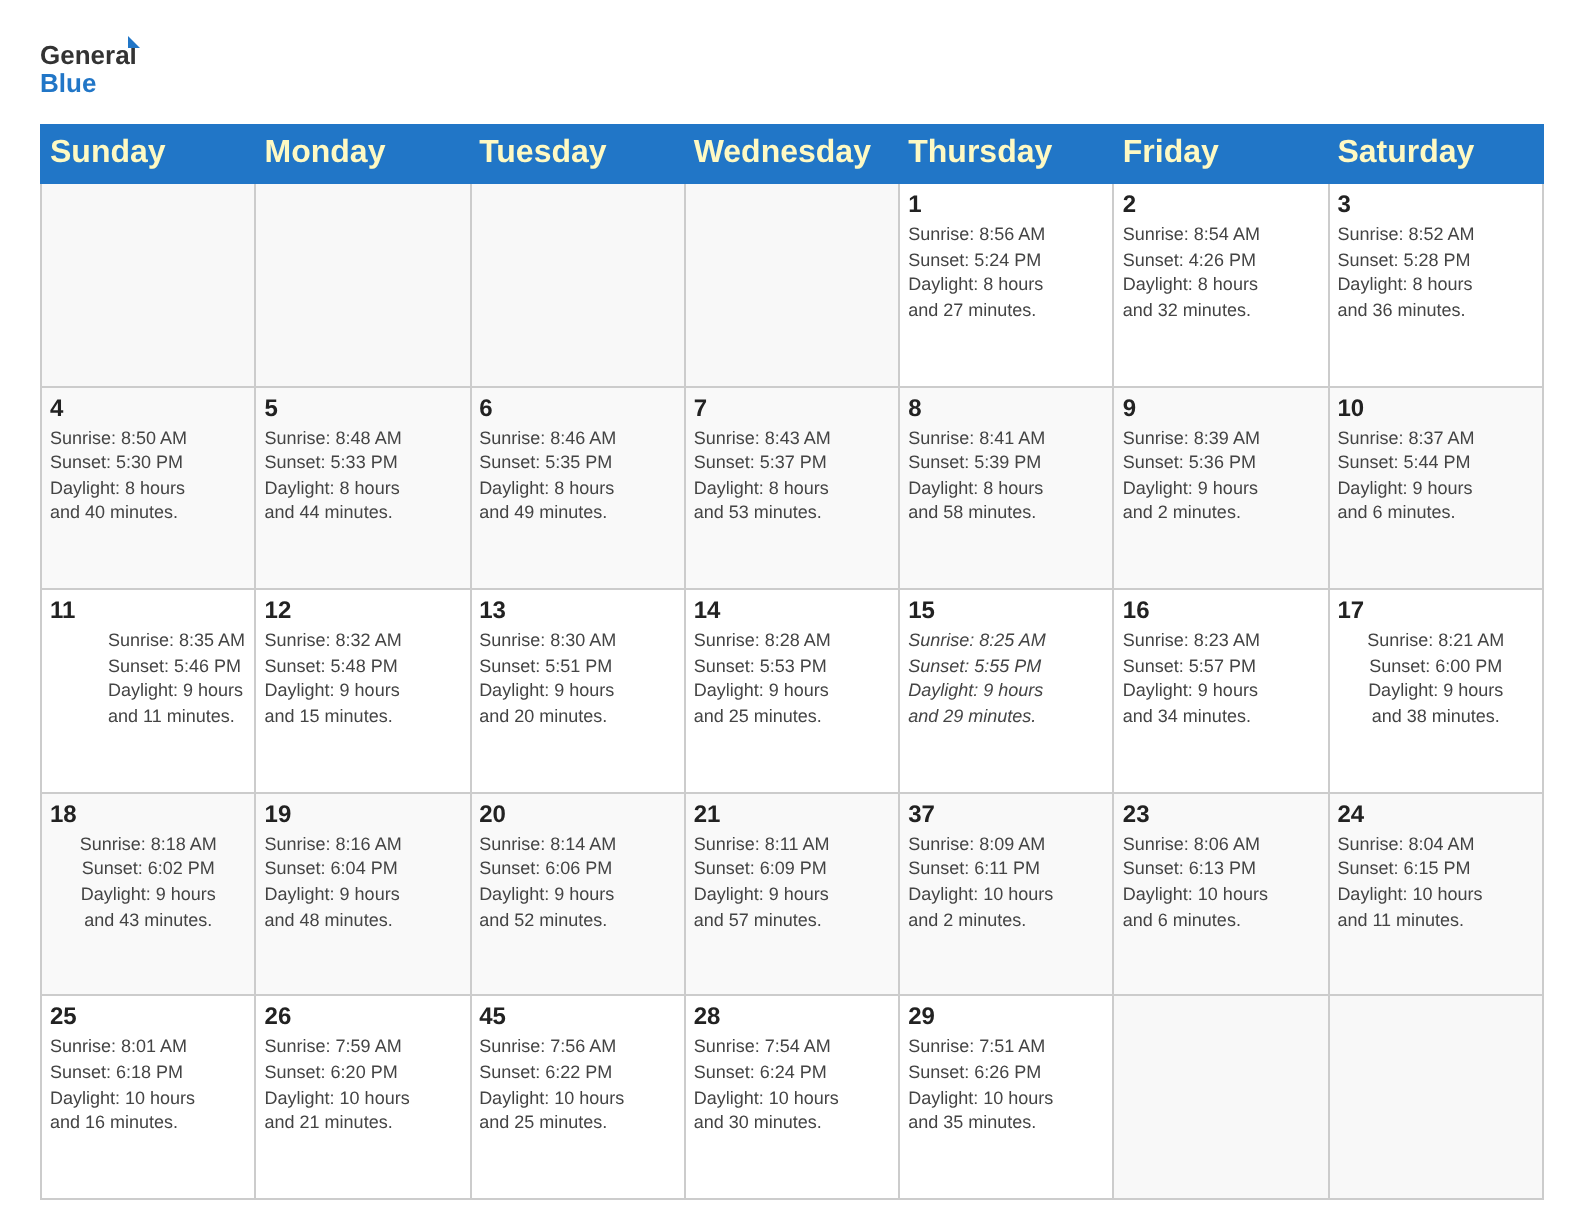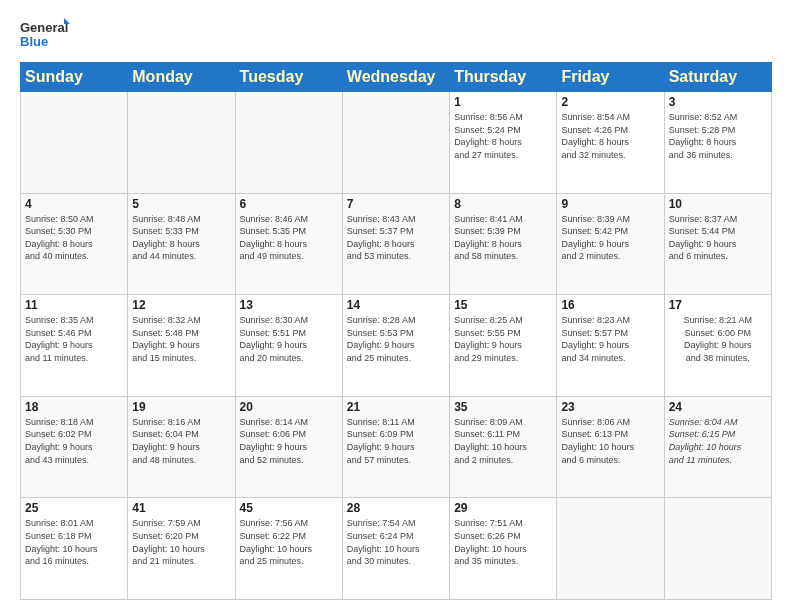--- a/index.html
+++ b/index.html
@@ -180,7 +180,7 @@
           <td>
             <span class="day-number">9</span>
             <div class="day-info" style="white-space: pre-line;">Sunrise: 8:39 AM
-Sunset: 5:42 PM
+Sunset: 5:36 PM
 Daylight: 9 hours
 and 2 minutes.</div>
           </td>

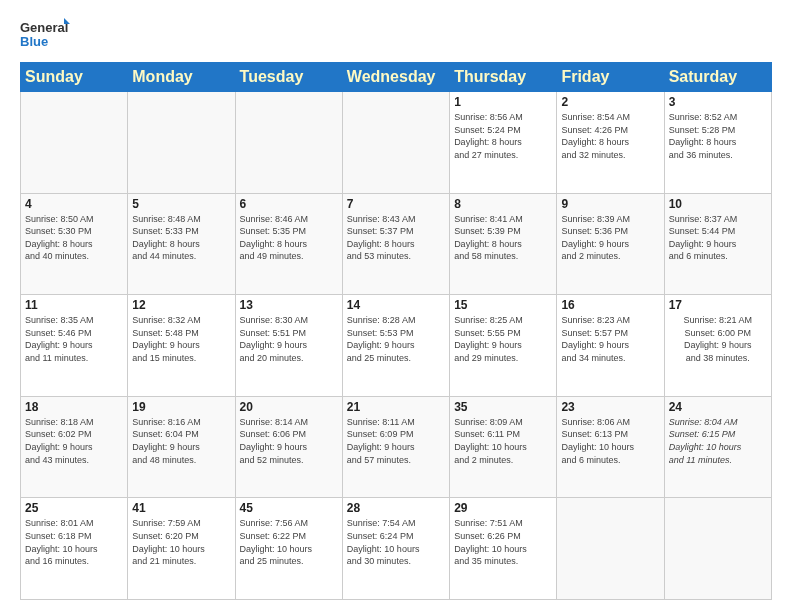--- a/index.html
+++ b/index.html
@@ -195,7 +195,7 @@
         <tr>
           <td>
             <span class="day-number">11</span>
-            <div class="day-info" style="white-space: pre-line;">Sunrise: 8:35 AM
+            <div class="day-info" style="white-space: pre-line; margin-left: 29px;">Sunrise: 8:35 AM
 Sunset: 5:46 PM
 Daylight: 9 hours
 and 11 minutes.</div>

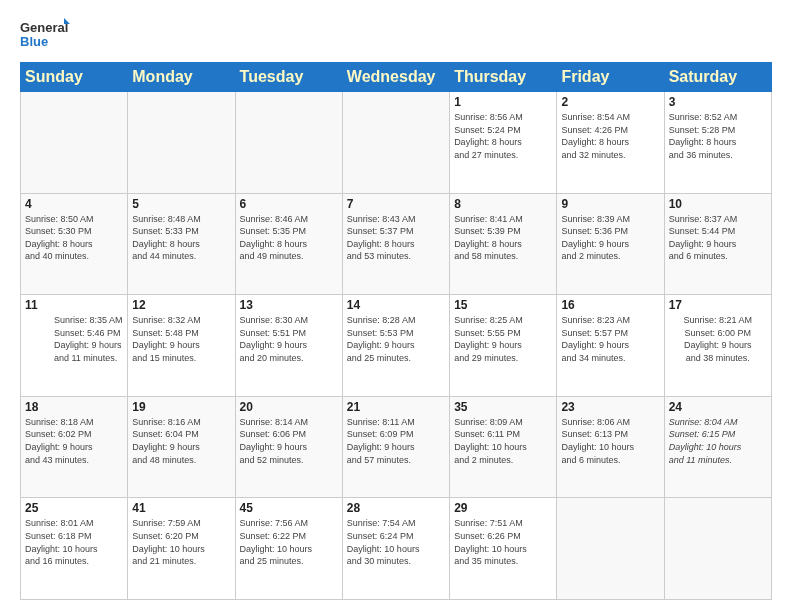--- a/index.html
+++ b/index.html
@@ -223,7 +223,7 @@
           </td>
           <td>
             <span class="day-number">15</span>
-            <div class="day-info" style="white-space: pre-line;">Sunrise: 8:25 AM
+            <div class="day-info" style="white-space: pre-line; font-style: italic;">Sunrise: 8:25 AM
 Sunset: 5:55 PM
 Daylight: 9 hours
 and 29 minutes.</div>

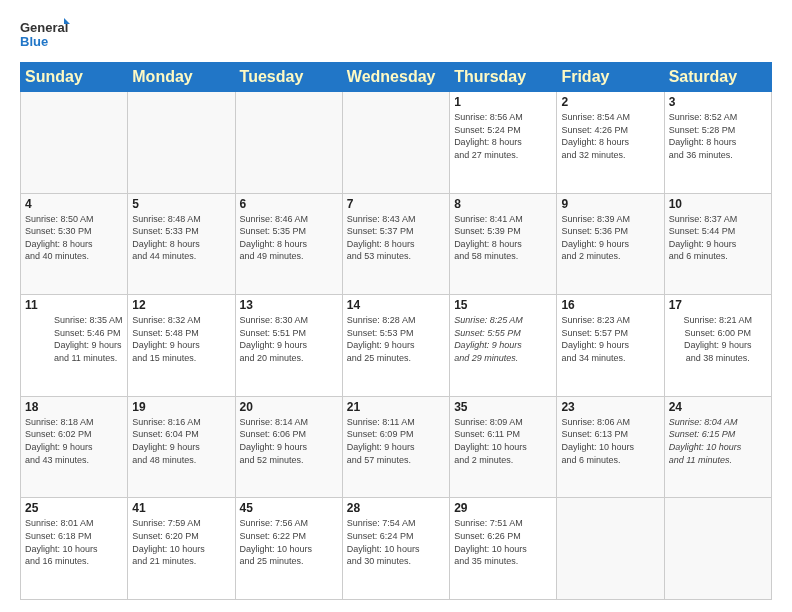--- a/index.html
+++ b/index.html
@@ -273,7 +273,7 @@
 and 57 minutes.</div>
           </td>
           <td>
-            <span class="day-number">35</span>
+            <span class="day-number">37</span>
             <div class="day-info" style="white-space: pre-line;">Sunrise: 8:09 AM
 Sunset: 6:11 PM
 Daylight: 10 hours

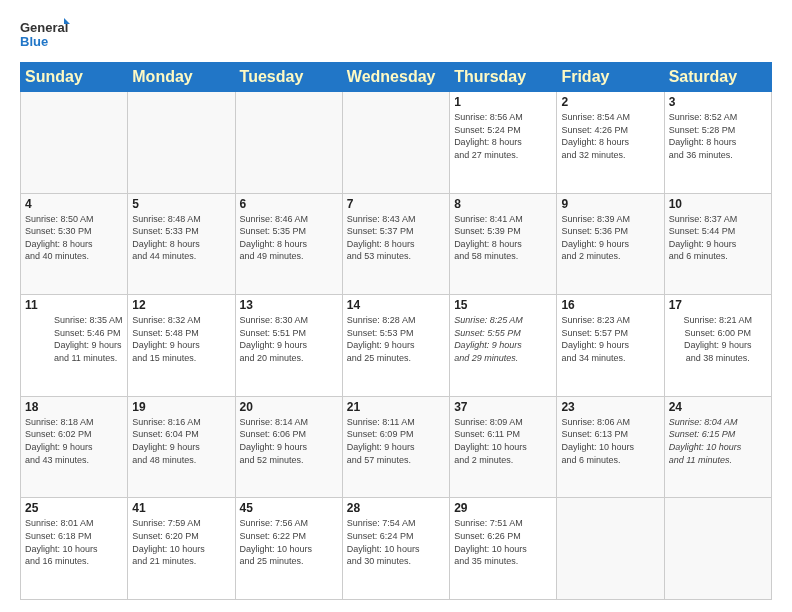--- a/index.html
+++ b/index.html
@@ -246,7 +246,7 @@
         <tr>
           <td>
             <span class="day-number">18</span>
-            <div class="day-info" style="white-space: pre-line;">Sunrise: 8:18 AM
+            <div class="day-info" style="white-space: pre-line; text-align: center;">Sunrise: 8:18 AM
 Sunset: 6:02 PM
 Daylight: 9 hours
 and 43 minutes.</div>

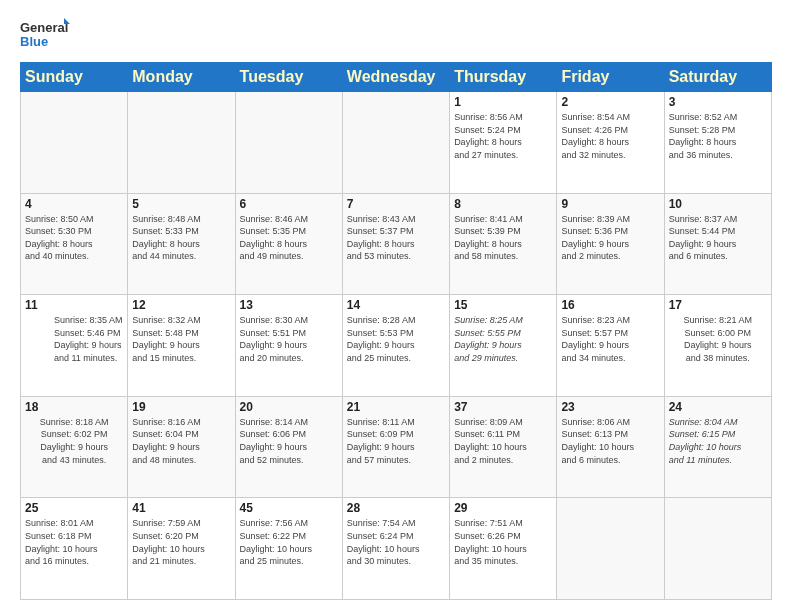--- a/index.html
+++ b/index.html
@@ -288,7 +288,7 @@
           </td>
           <td>
             <span class="day-number">24</span>
-            <div class="day-info" style="white-space: pre-line; font-style: italic;">Sunrise: 8:04 AM
+            <div class="day-info" style="white-space: pre-line;">Sunrise: 8:04 AM
 Sunset: 6:15 PM
 Daylight: 10 hours
 and 11 minutes.</div>

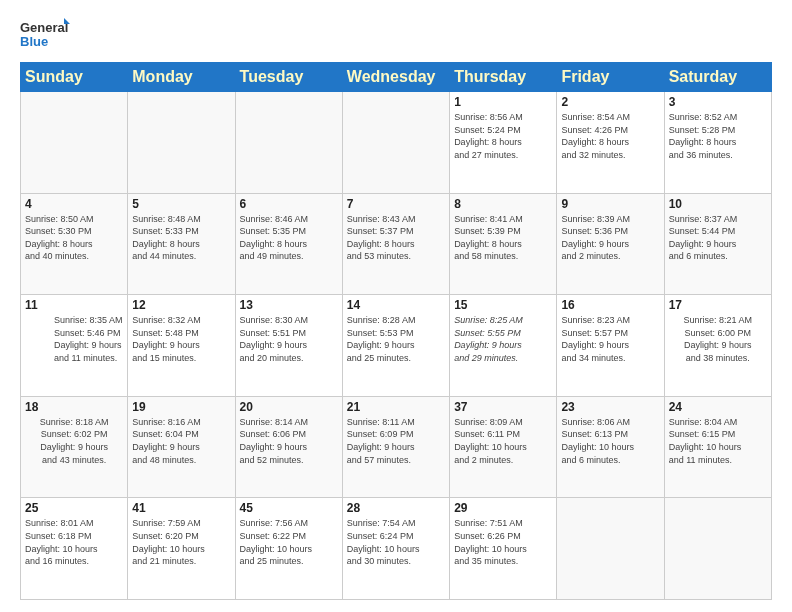--- a/index.html
+++ b/index.html
@@ -303,7 +303,7 @@
 and 16 minutes.</div>
           </td>
           <td>
-            <span class="day-number">41</span>
+            <span class="day-number">26</span>
             <div class="day-info" style="white-space: pre-line;">Sunrise: 7:59 AM
 Sunset: 6:20 PM
 Daylight: 10 hours

